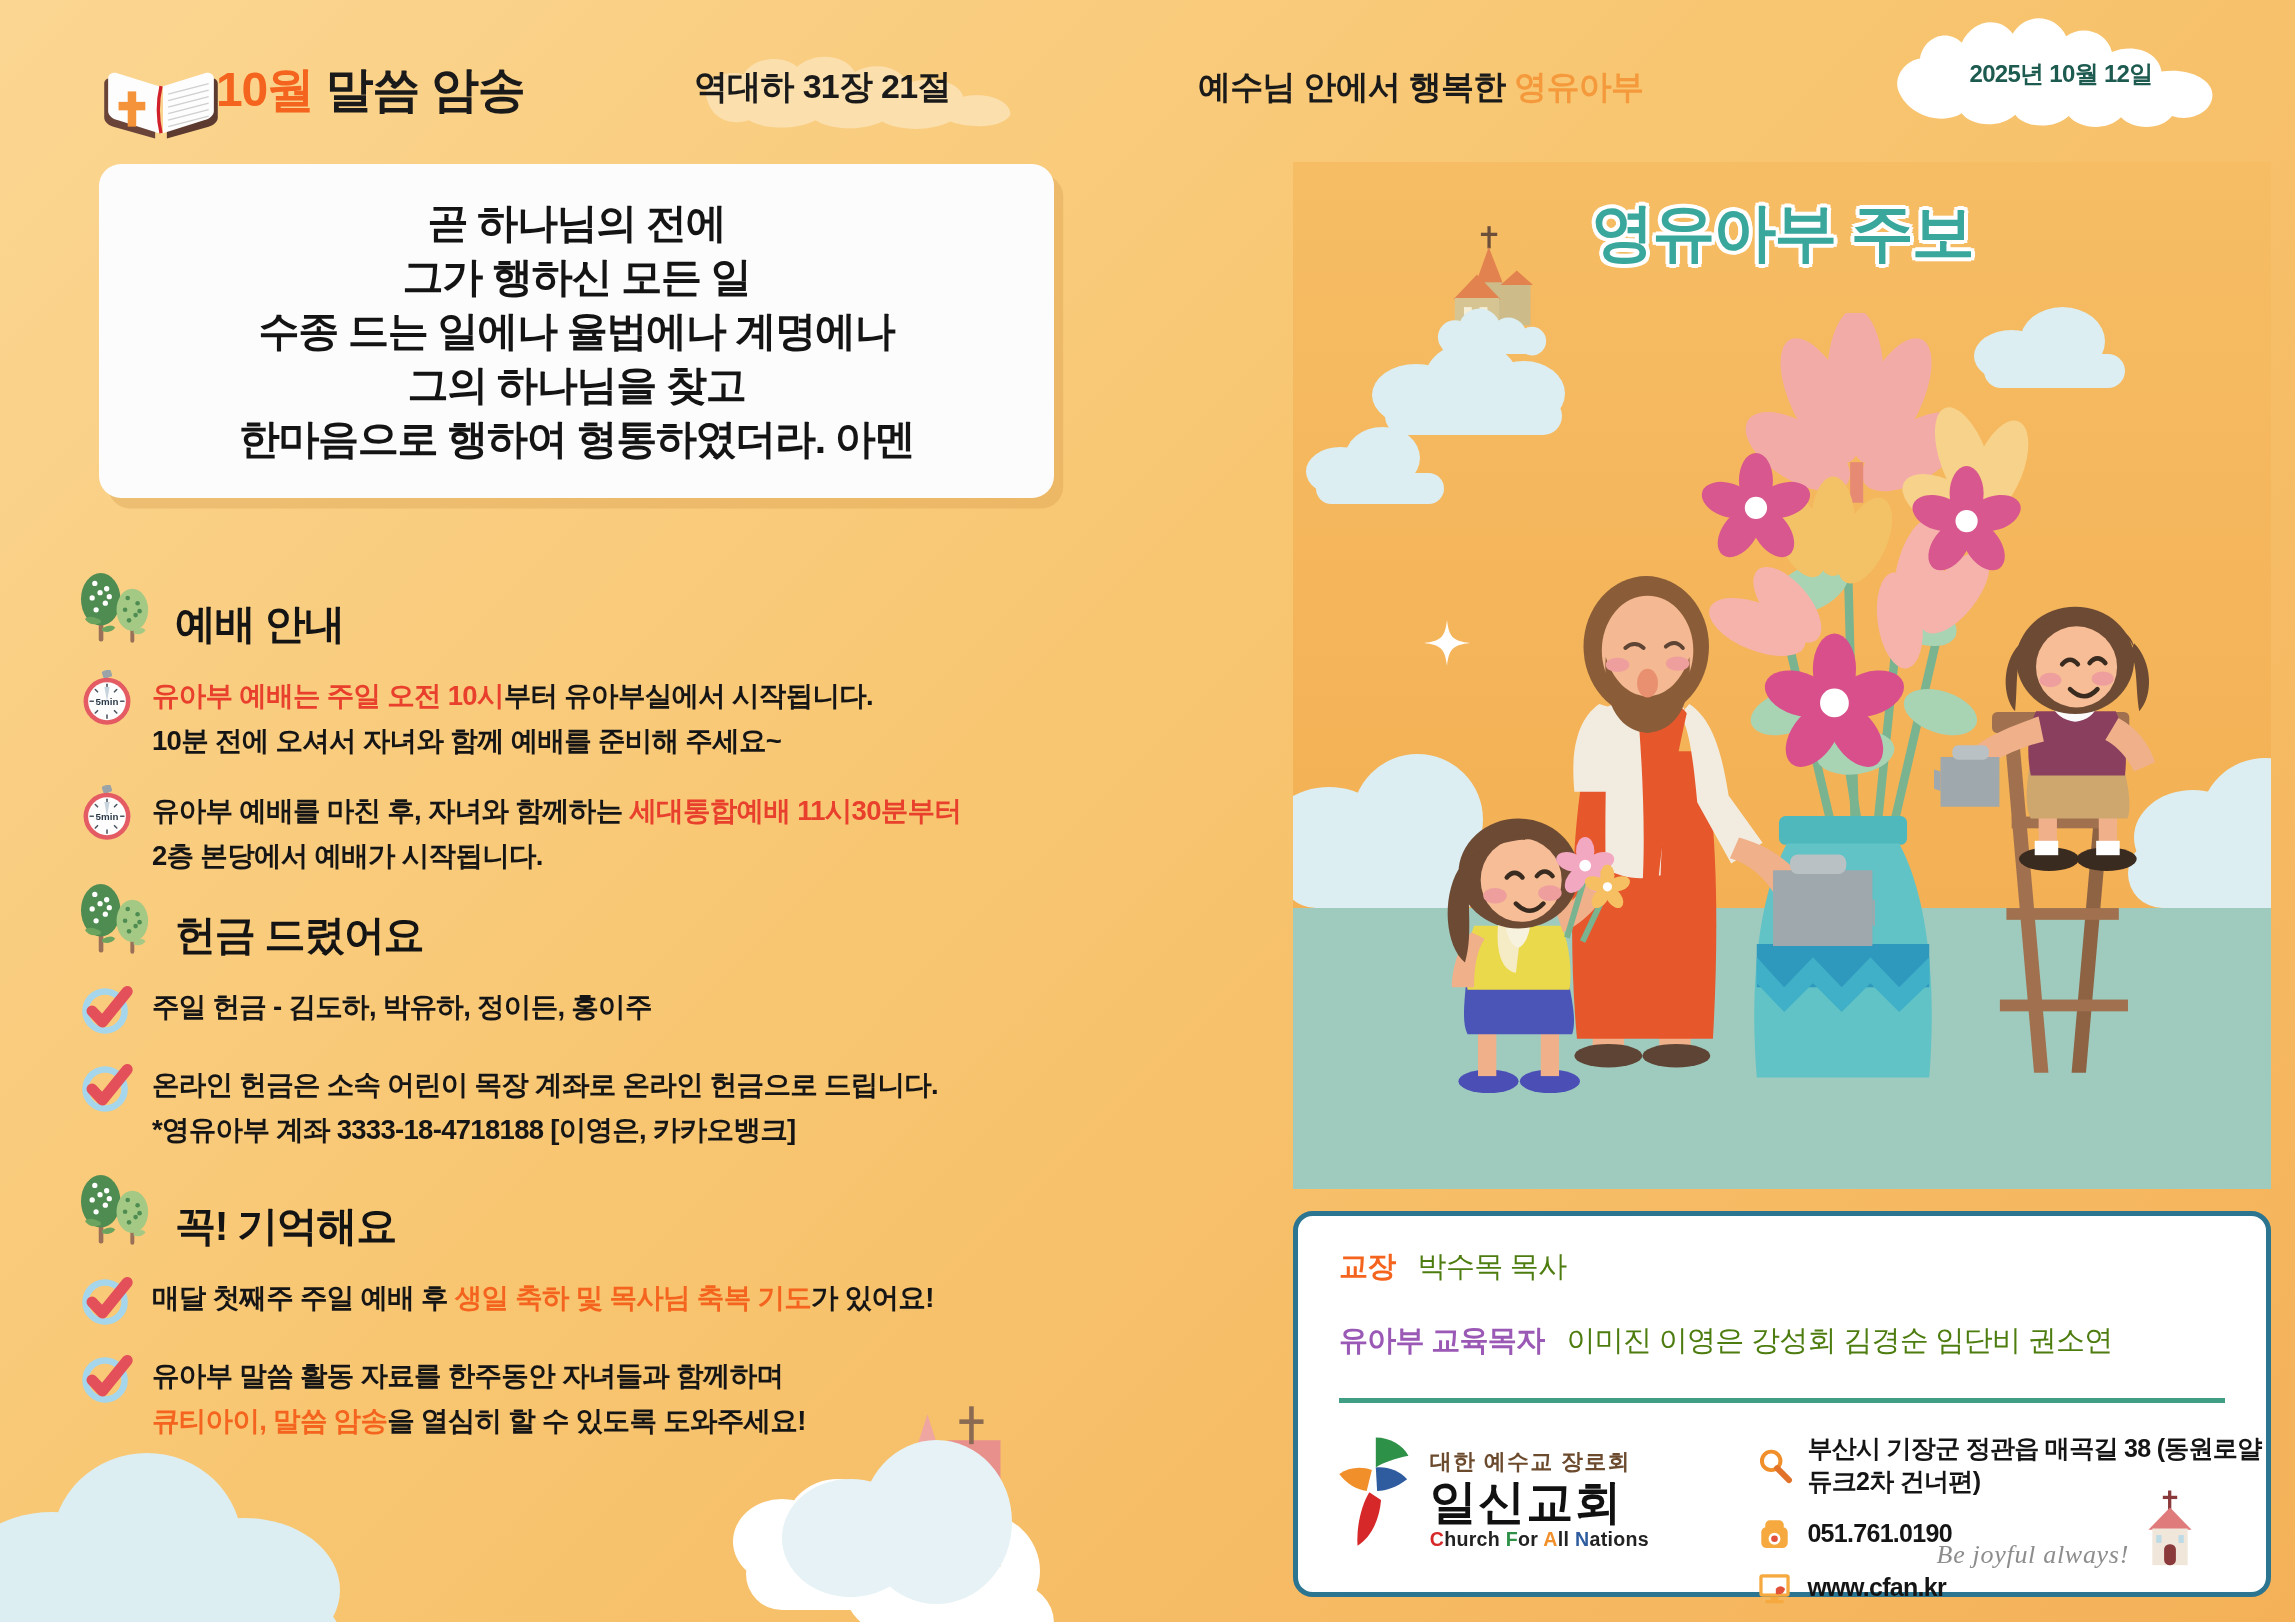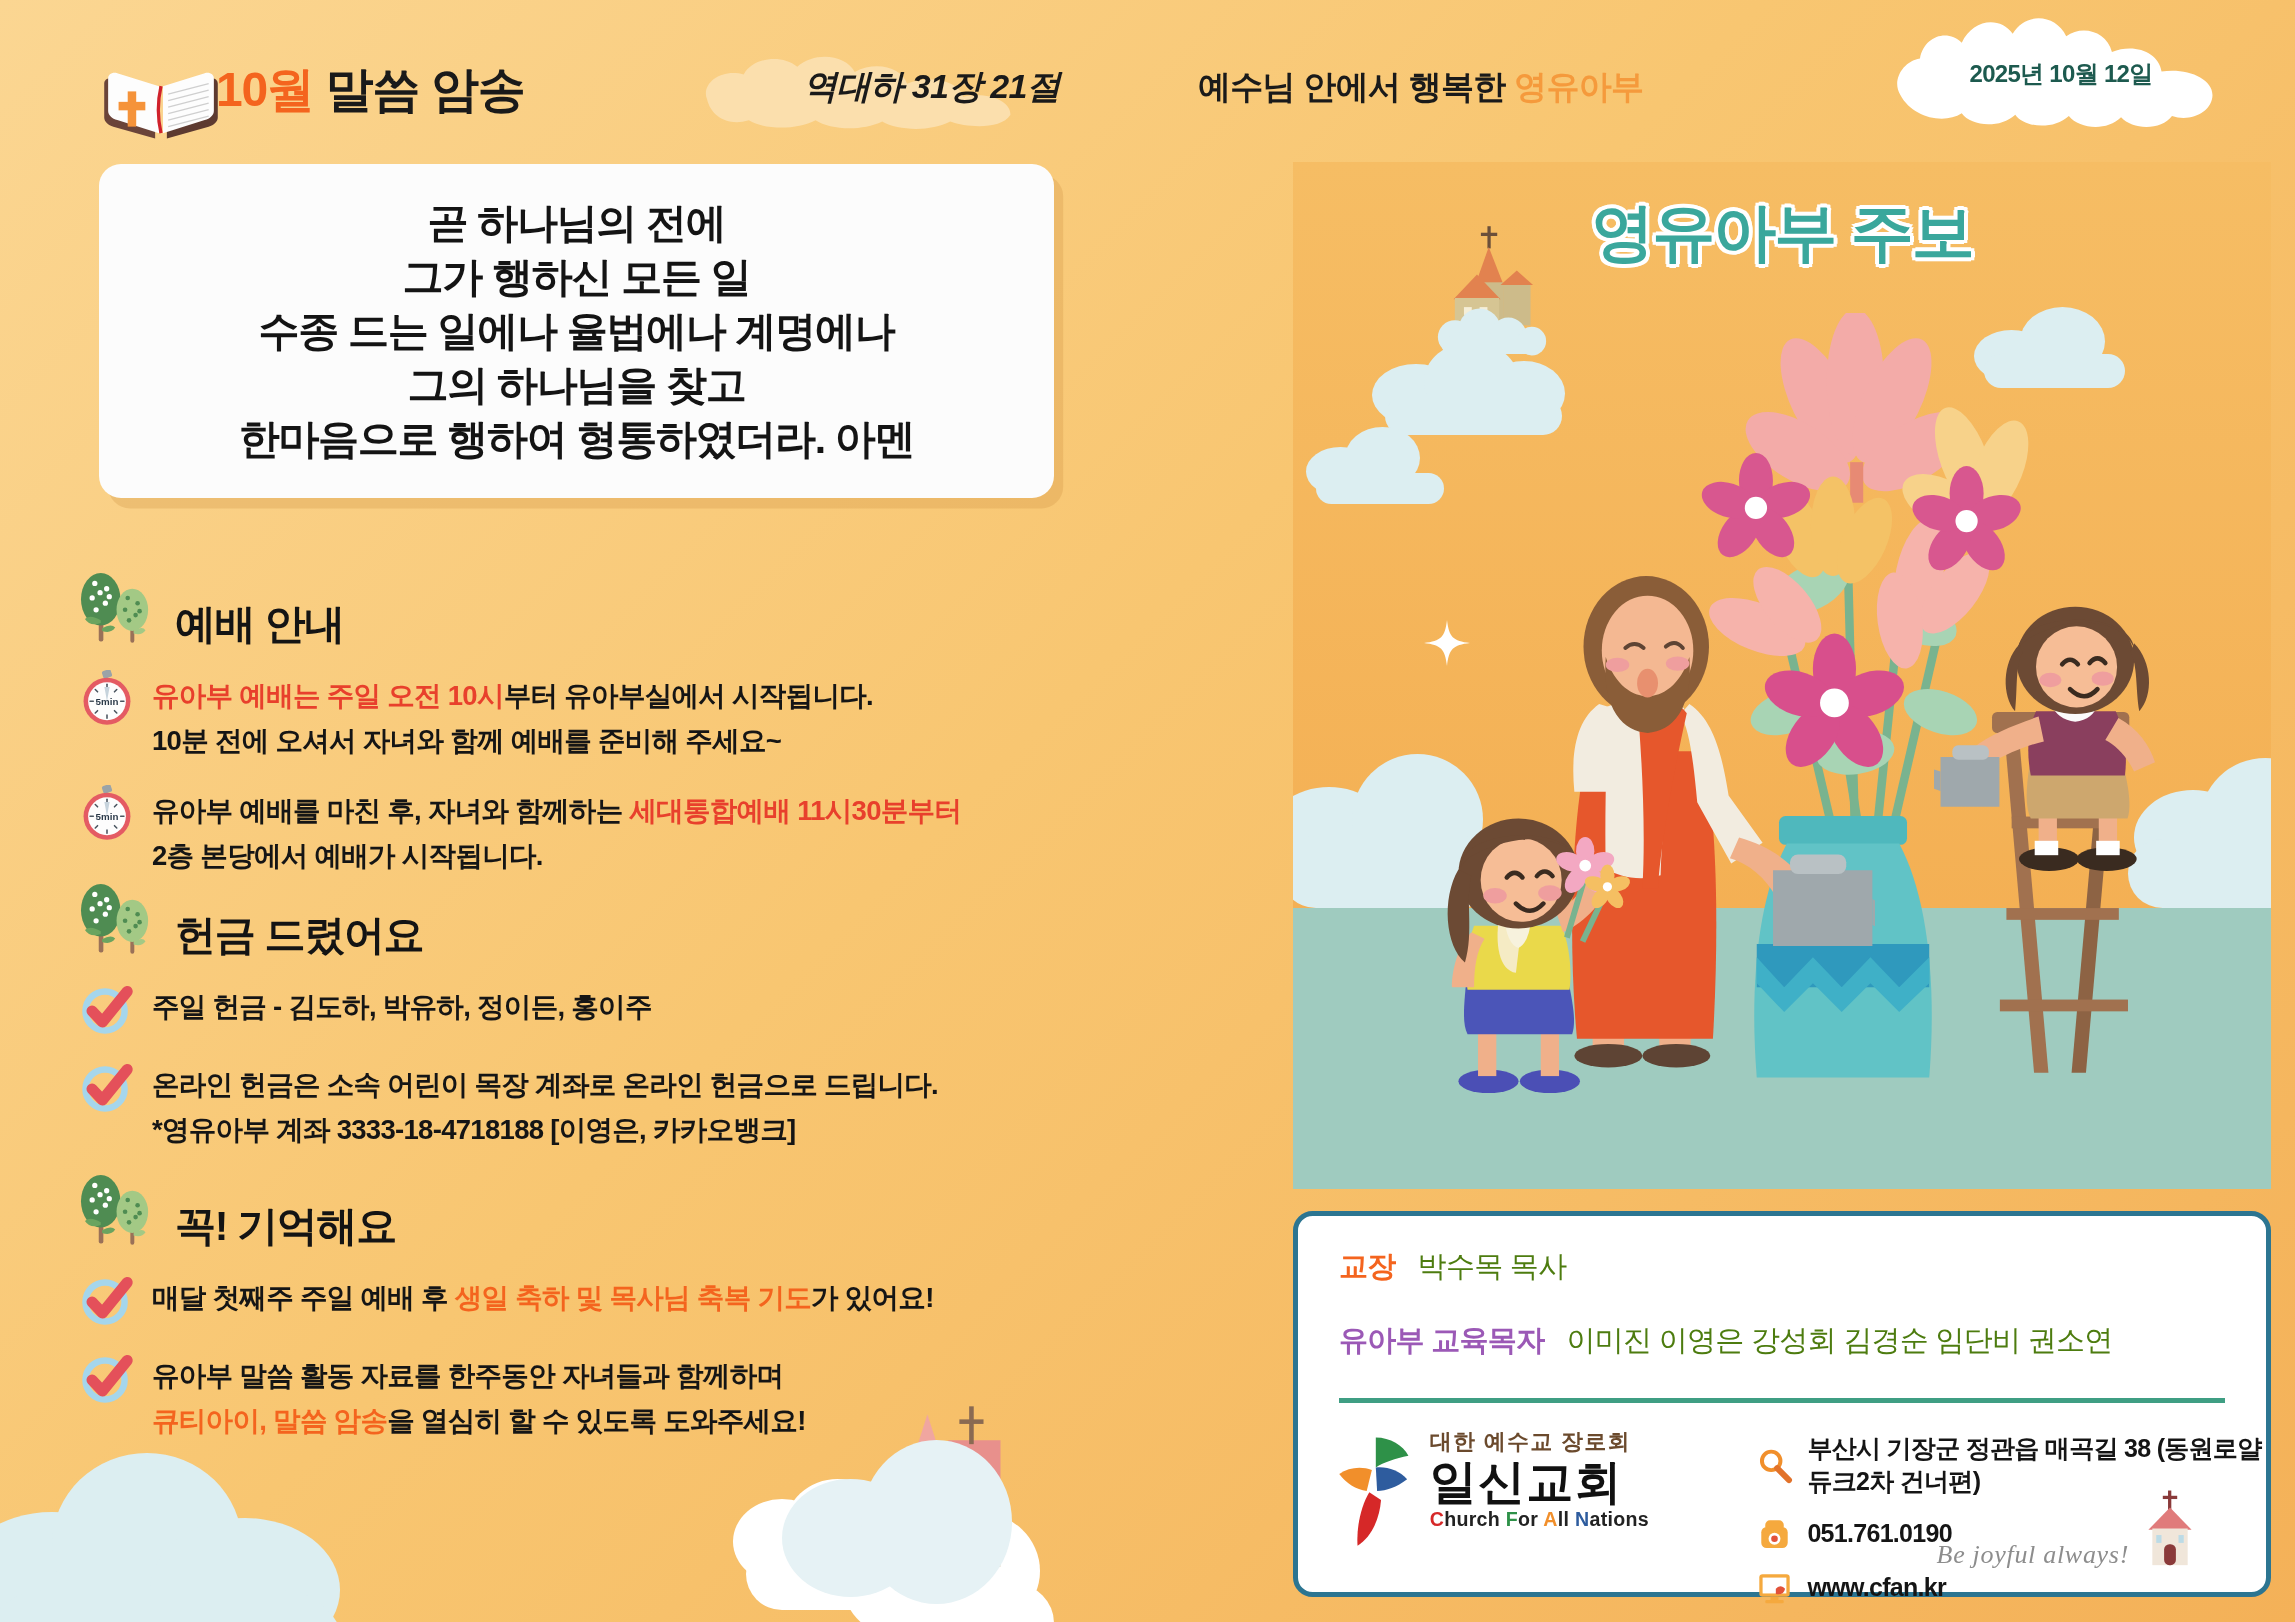--- a/index.html
+++ b/index.html
@@ -25,8 +25,8 @@
   #month-title .m{color:#f4641e;}
 
   #verse-ref-blob{position:absolute;left:694px;top:52px;width:366px;height:79px;}
-  #verse-ref-text{position:absolute;left:694px;top:64px;width:366px;text-align:right;
-     font-size:34px;font-weight:bold;color:#1a1a1a;letter-spacing:-0.7px;font-style:italic;}
+  #verse-ref-text{position:absolute;left:694px;top:64px;width:366px;text-align:left;
+     font-size:34px;font-weight:bold;color:#1a1a1a;letter-spacing:-0.7px;}
 
   #verse-card{position:absolute;left:99px;top:164px;width:955px;height:334px;
      background:#fcfcfc;border-radius:22px;

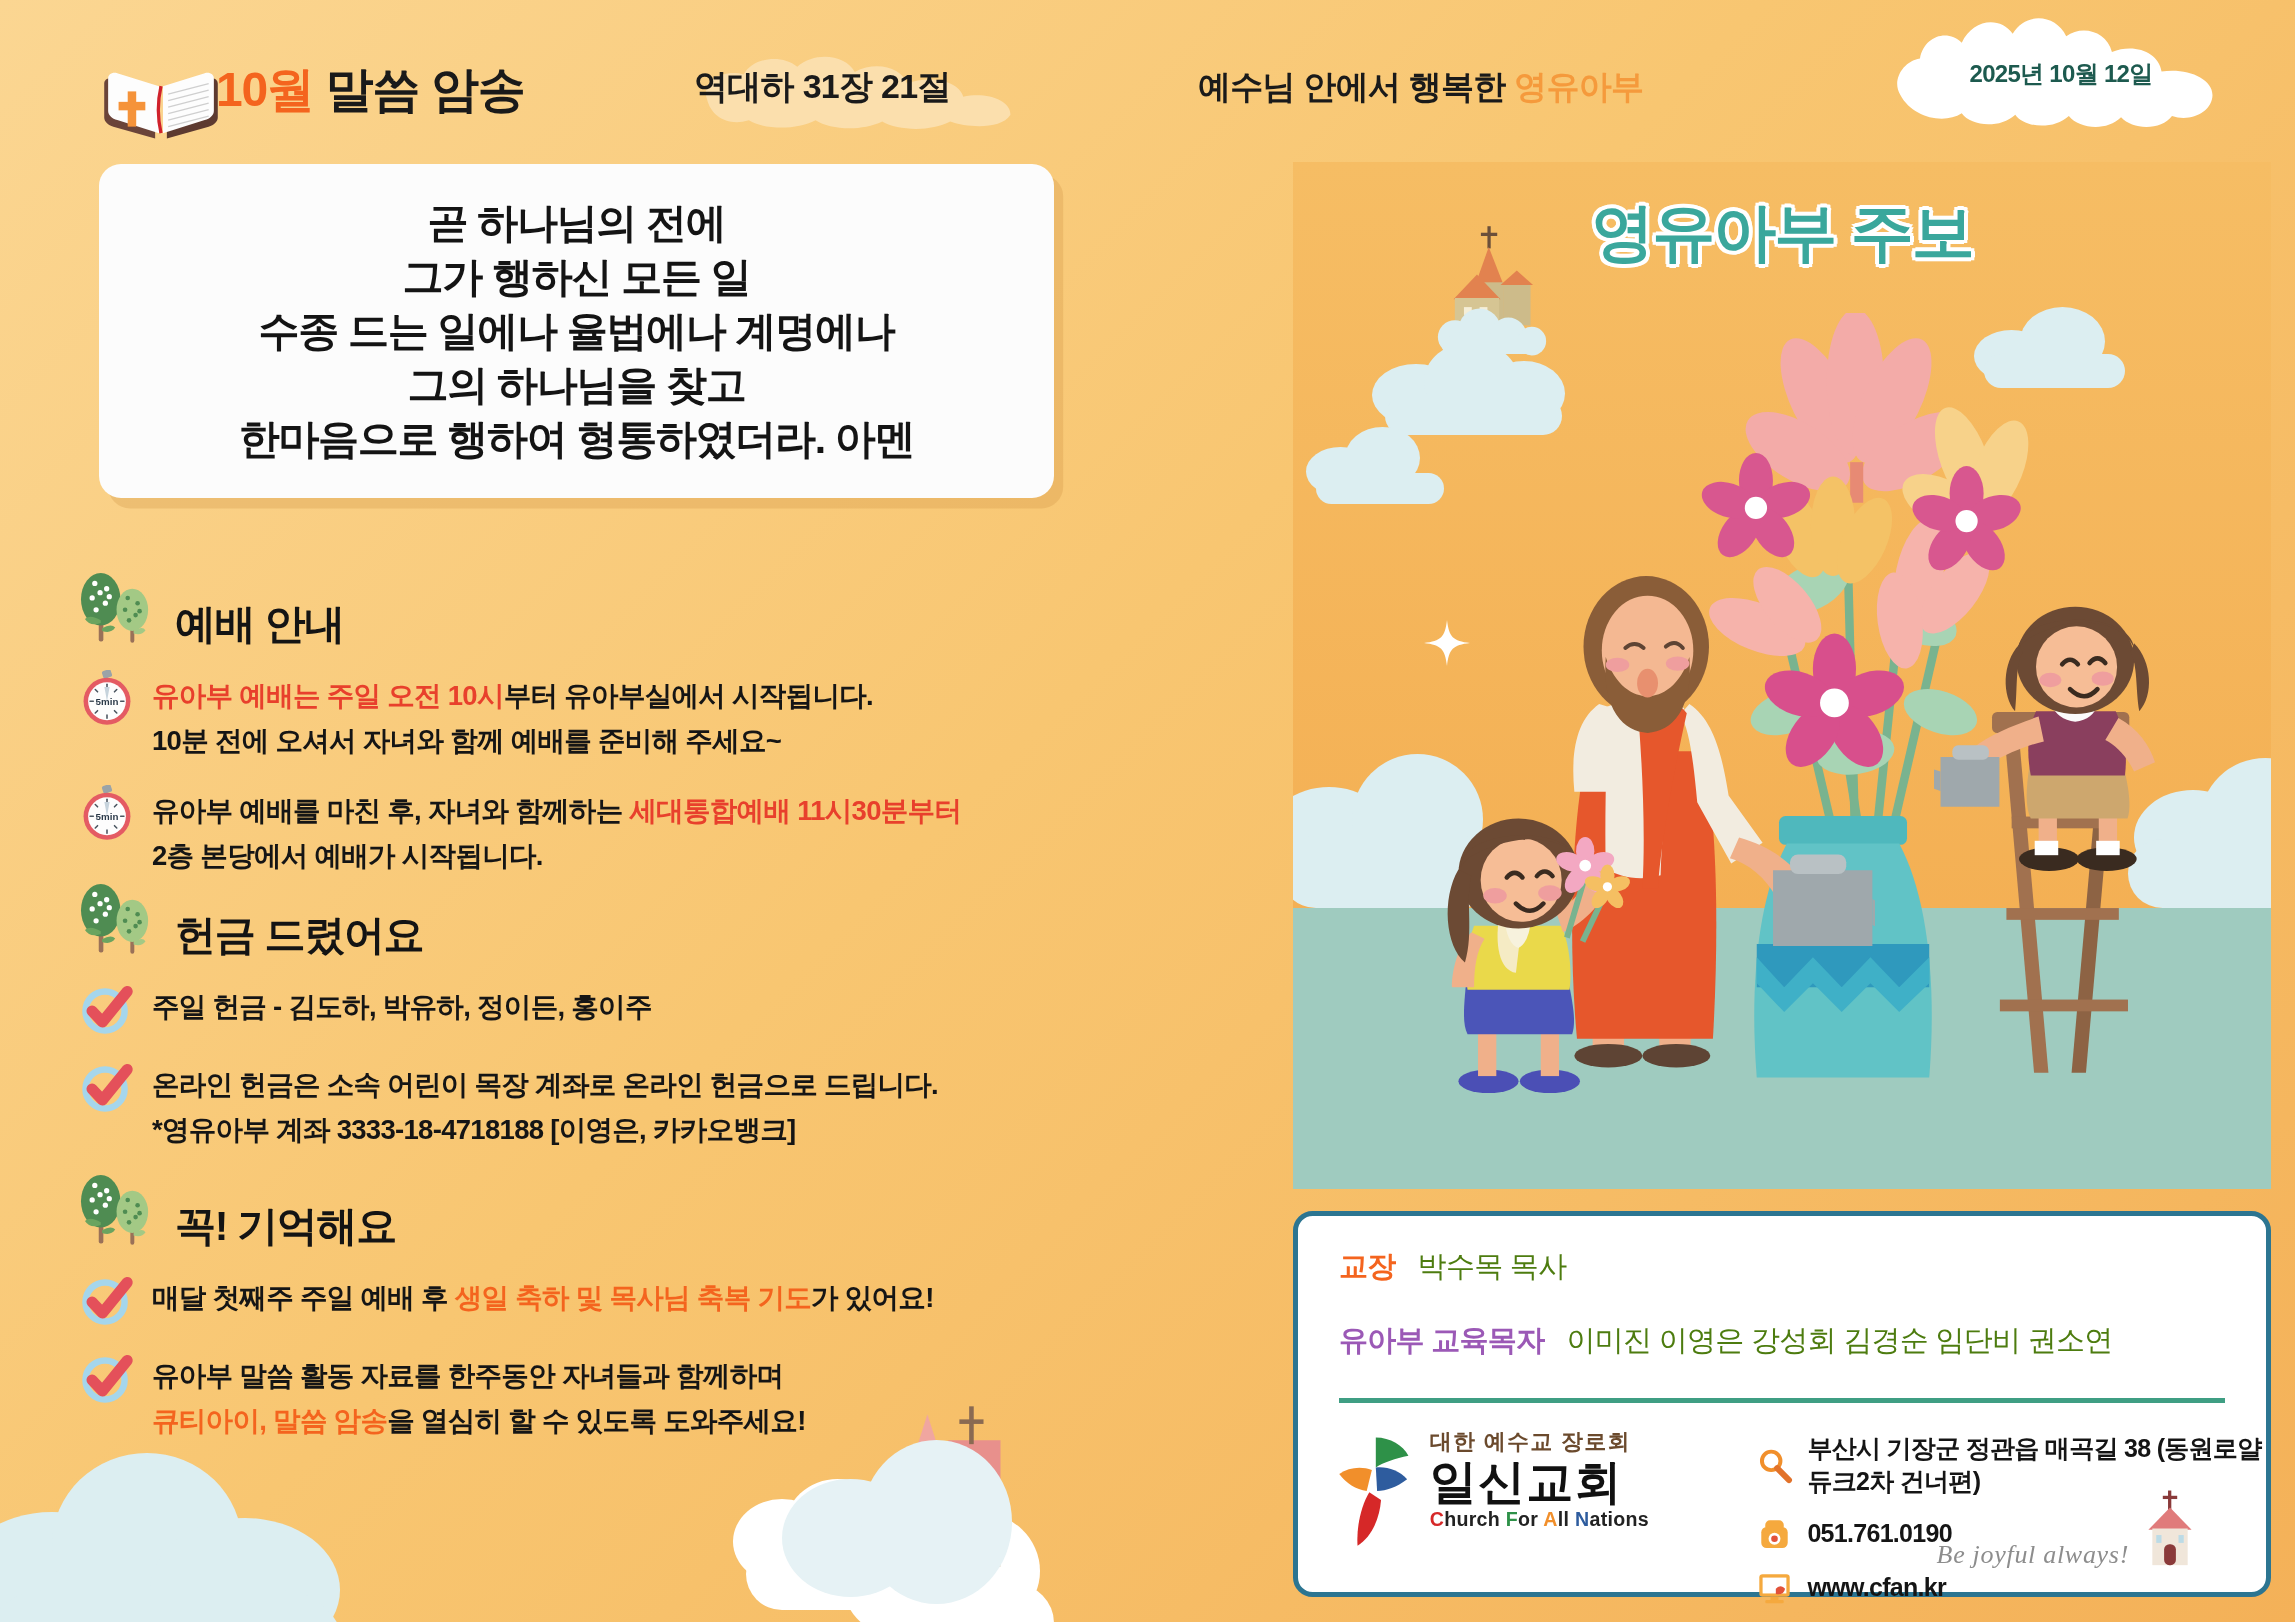--- a/index.html
+++ b/index.html
@@ -627,7 +627,7 @@
       </div>
       <div id="divider"></div>
 
-      <div style="position:absolute;left:37px;top:211px;display:flex;align-items:flex-start;gap:15.7px;">
+      <div style="position:absolute;left:37px;top:211px;display:flex;align-items:flex-end;gap:15.7px;">
         <svg style="width:79px;height:124px;" viewBox="0 0 120 190">
           <path d="M62 16 C84 16 104 28 112 44 C92 48 74 54 62 62 Z" fill="#2e9148"></path>
           <path d="M62 62 C78 60 98 66 110 80 C94 92 78 98 64 98 Z" fill="#2e5c9e"></path>

